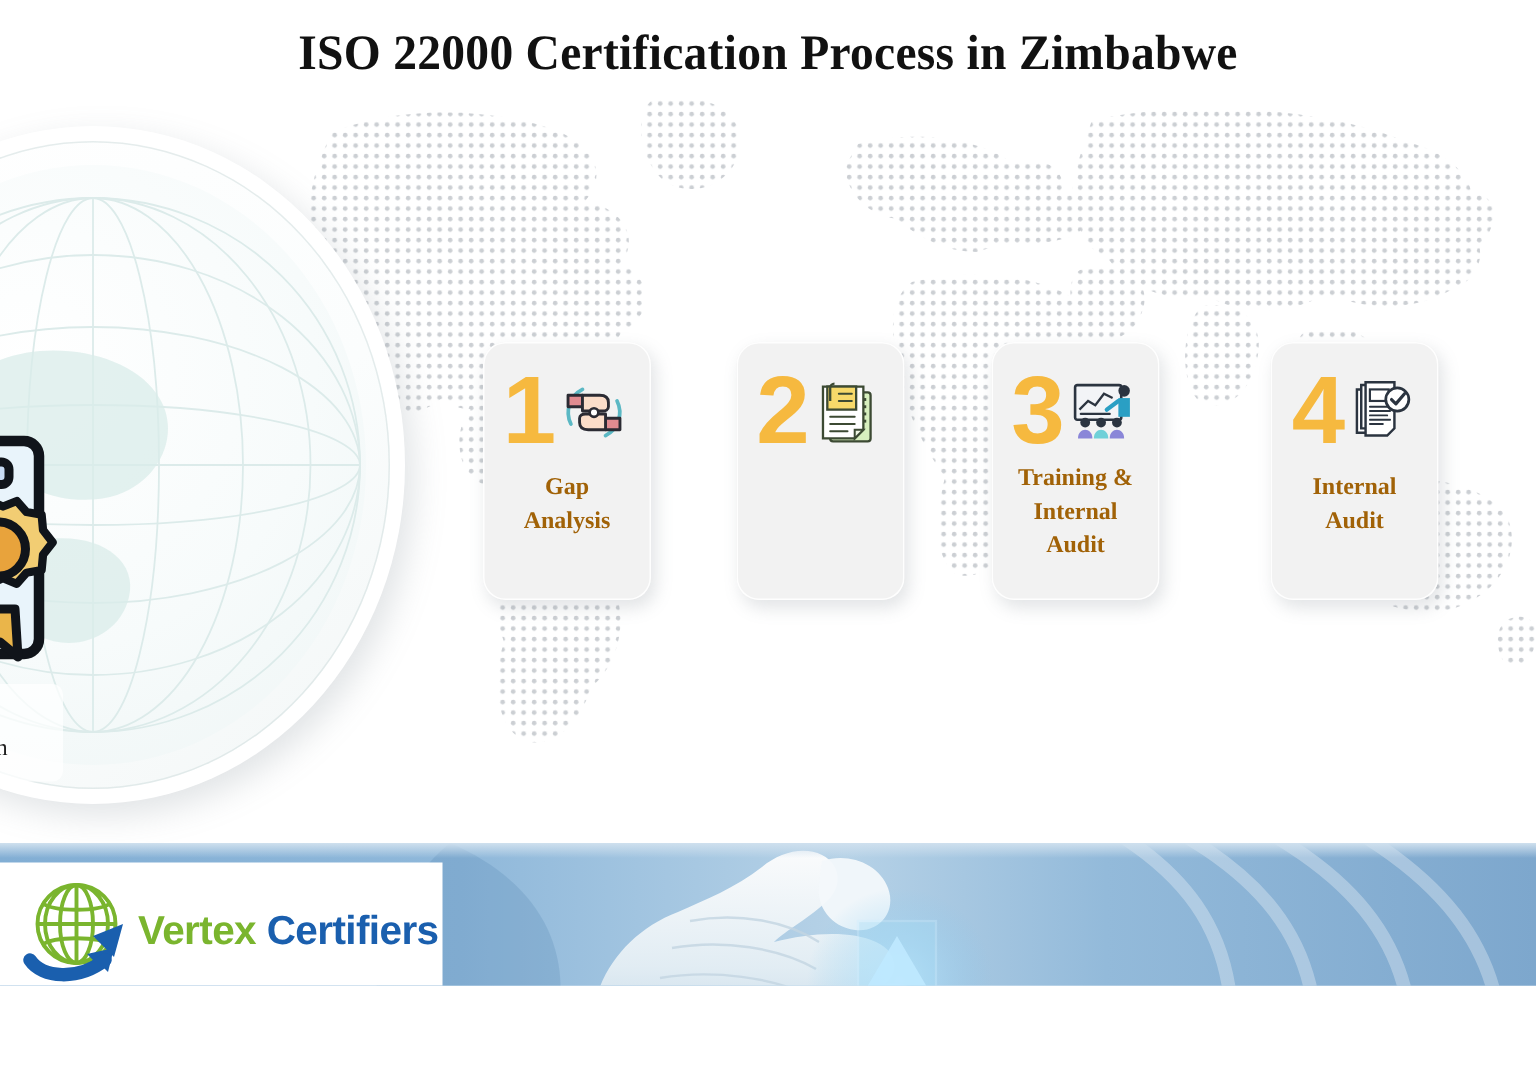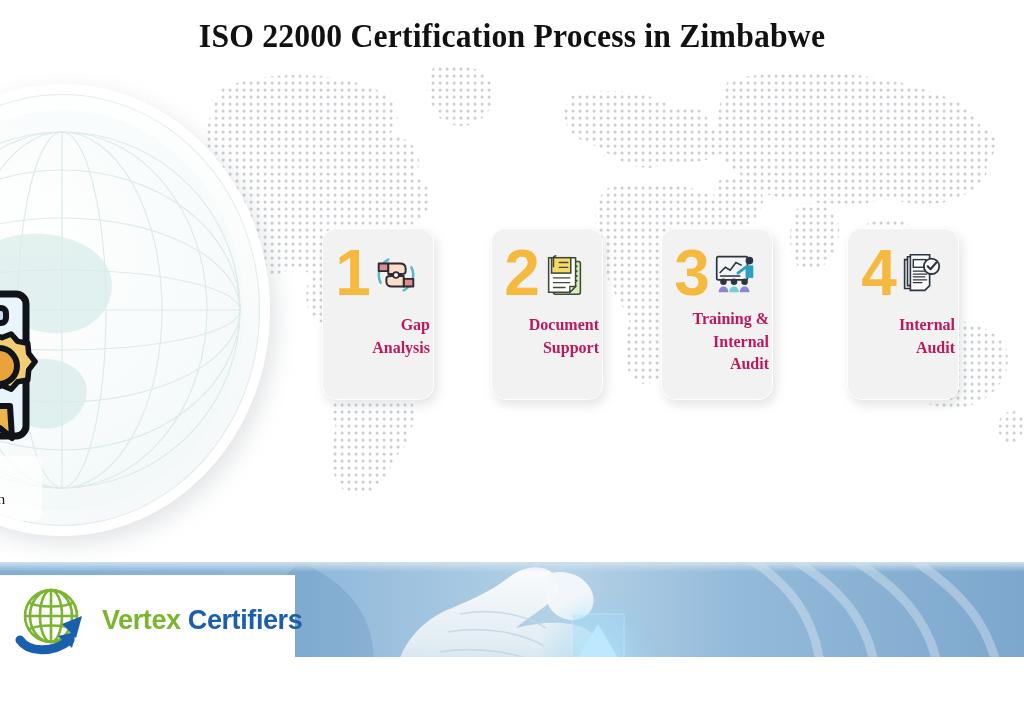--- a/index.html
+++ b/index.html
@@ -71,9 +71,9 @@
   .card-ico { width:50px; height:50px; flex:0 0 50px; }
   .card-ico svg { width:100%; height:100%; display:block; }
   .card-label {
-    position:absolute; left:0; right:0; top:86px; padding:0 4px; text-align:right;
+    position:absolute; left:0; right:0; top:86px; padding:0 4px; text-align:center;
     font-family:"Liberation Serif", serif; font-weight:700; font-size:16px; line-height:1.42;
-    color:#be185d; white-space:pre-line;
+    color:#a16207; white-space:pre-line;
   }
   
   #card-1 { left:322px; top:228px; }

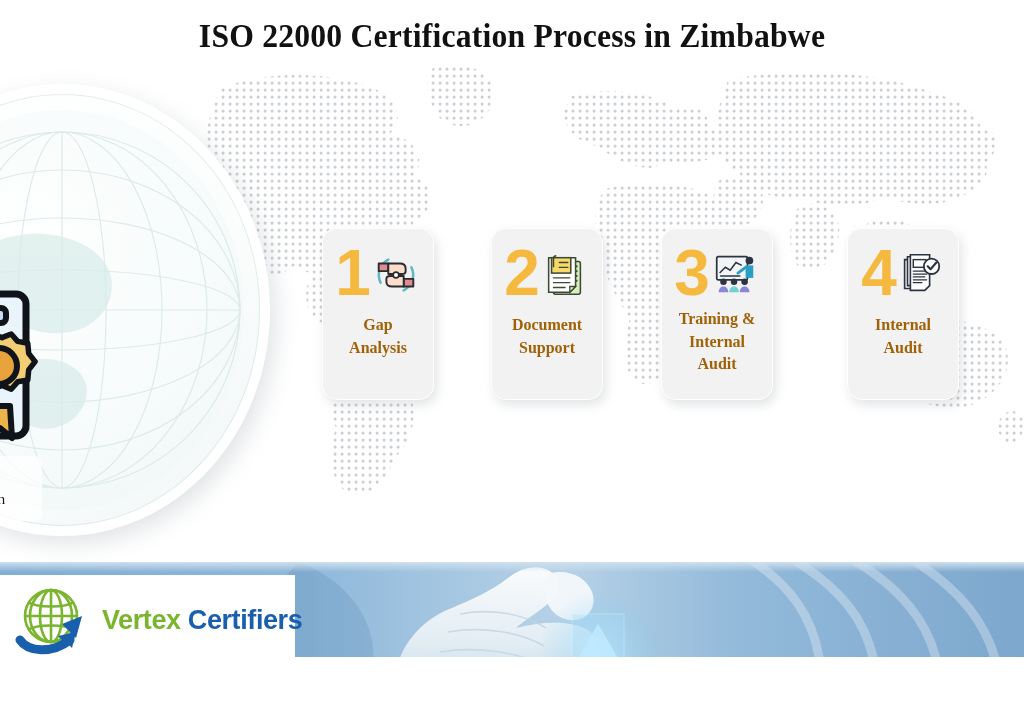--- a/index.html
+++ b/index.html
@@ -255,8 +255,6 @@
           </svg>
         </span>
       </div>
-      <div class="card-label">Document
-Support</div>
     </div>
 
     <div class="card" id="card-3">

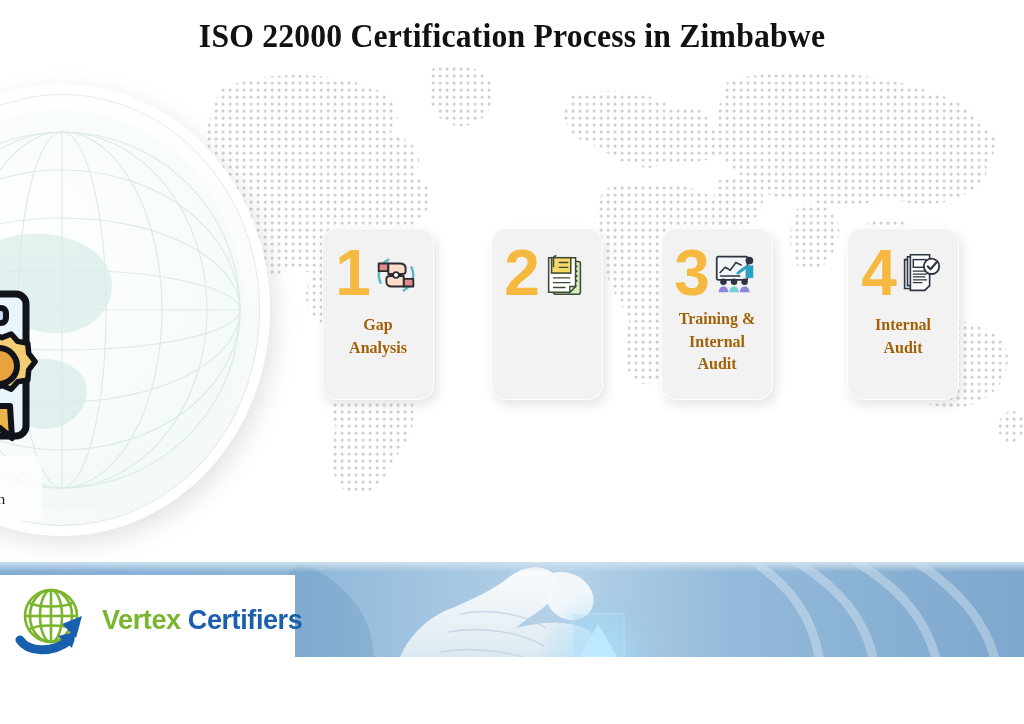--- a/index.html
+++ b/index.html
@@ -95,7 +95,7 @@
   
   .logo-plate {
     position:absolute; left:0; top:575px; width:295px; height:92px;
-    background:#ffffff; display:flex; align-items:center; padding-left:14px; gap:10px;
+    background:#ffffff; display:flex; align-items:center; padding-left:14px; gap:0;
   }
   .logo-mark { width:78px; height:70px; flex:0 0 78px; }
   .logo-mark svg { width:100%; height:100%; display:block; }

